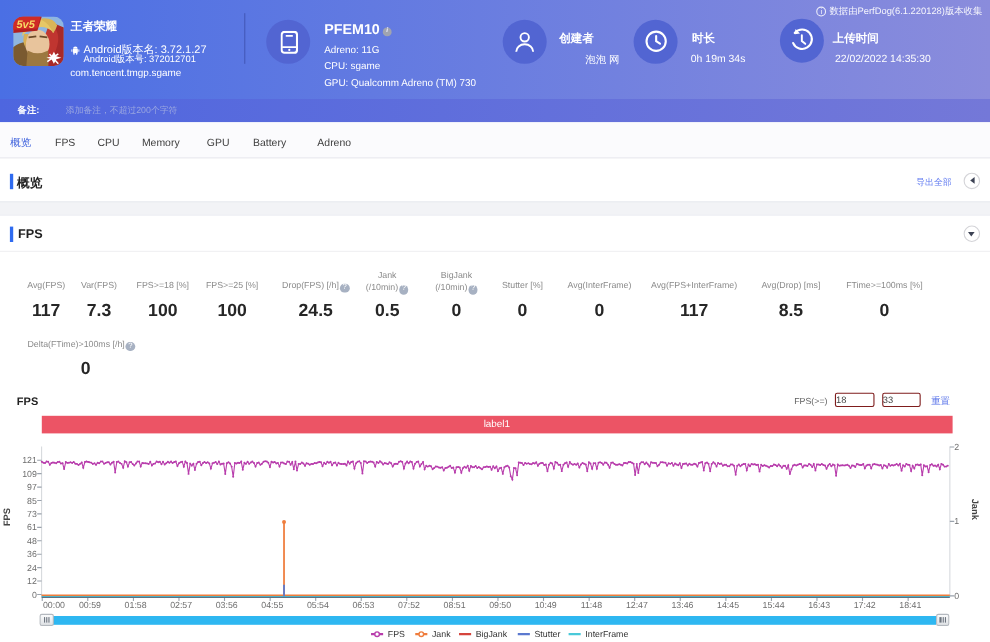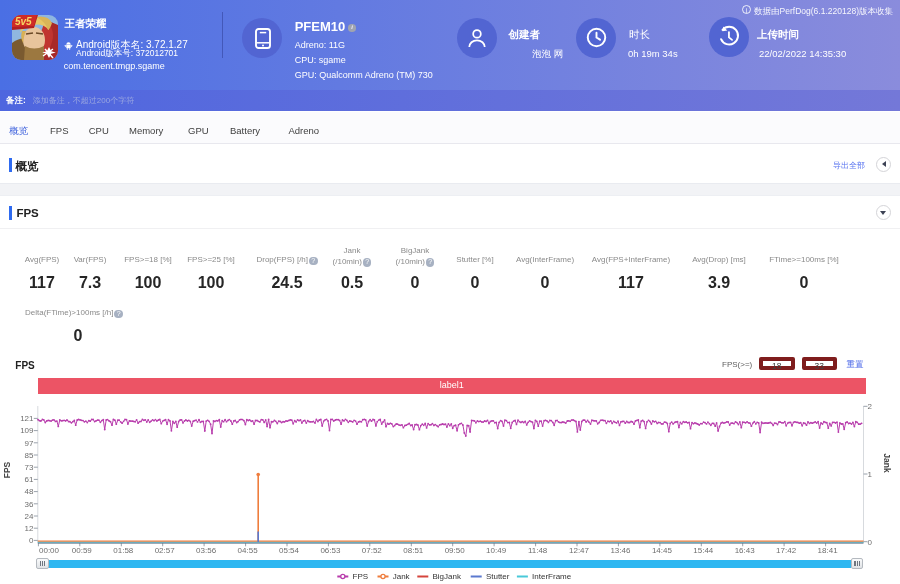--- a/index.html
+++ b/index.html
@@ -90,7 +90,7 @@
     <circle cx="12" cy="12" r="10" fill="none" stroke="#fff" stroke-width="2.2"></circle>
     <path d="M12 6.5V12l4 2.5" fill="none" stroke="#fff" stroke-width="2.2" stroke-linecap="round"></path>
   </svg>
-<div class="abs wt" style="left:629px;top:27.5px;font-size:10.5px;font-weight:normal">时长</div>
+<div class="abs wt" style="left:629px;top:27.5px;font-size:10.5px;font-weight:bold">时长</div>
 <div class="abs wt" style="left:628px;top:47.8px;font-size:9.5px">0h 19m 34s</div>
 
 <div class="circ" style="left:709px;top:17px"></div>

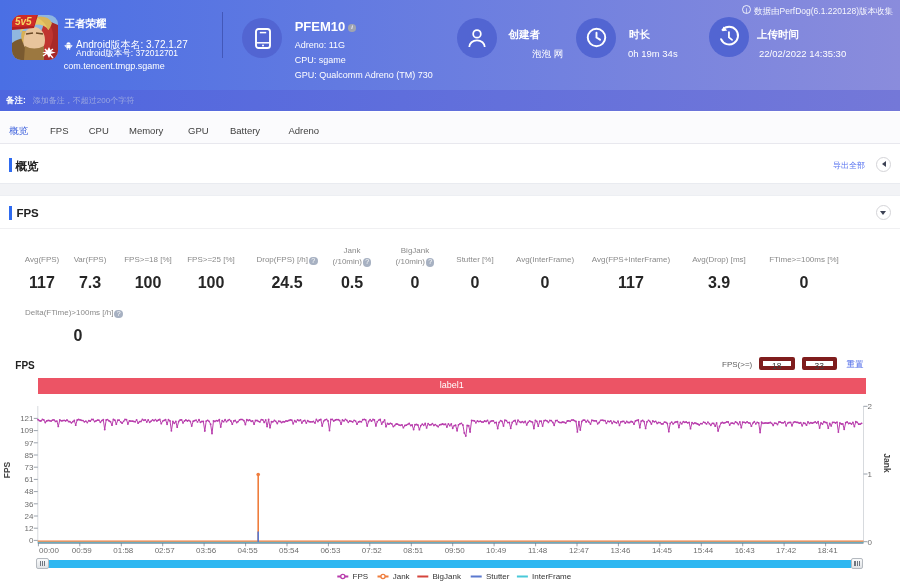--- a/index.html
+++ b/index.html
@@ -6,7 +6,7 @@
 .abs{position:absolute}
 #hdr{position:absolute;left:0;top:0;width:900px;height:90px;background:linear-gradient(90deg,#4a6fe4,#8a8cdc)}
 #note{position:absolute;left:0;top:90px;width:900px;height:21px;background:linear-gradient(90deg,#4e66df,#7478d8);color:#fff;font-size:8.5px;line-height:21px}
-#note b{margin-left:6px}
+#note b{margin-left:16px}
 #note span{color:#9aa6e0;margin-left:7px;font-size:8px}
 .circ{position:absolute;width:40px;height:40px;border-radius:50%;background:#5265d2}
 .wt{color:#fff}

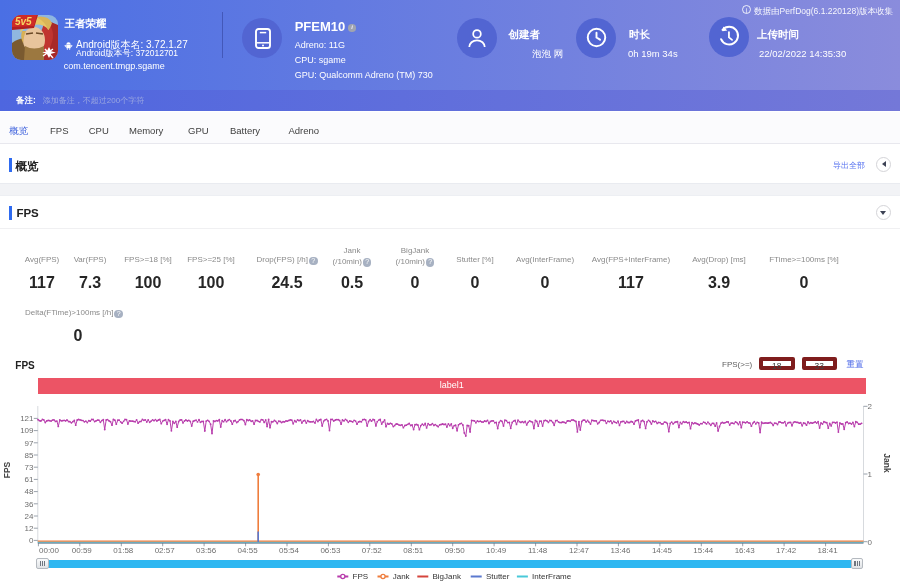--- a/index.html
+++ b/index.html
@@ -7,7 +7,7 @@
 #hdr{position:absolute;left:0;top:0;width:900px;height:90px;background:linear-gradient(90deg,#4a6fe4,#8a8cdc)}
 #note{position:absolute;left:0;top:90px;width:900px;height:21px;background:linear-gradient(90deg,#4e66df,#7478d8);color:#fff;font-size:8.5px;line-height:21px}
 #note b{margin-left:16px}
-#note span{color:#9aa6e0;margin-left:7px;font-size:8px}
+#note span{color:#9aa6e0;margin-left:24px;font-size:8px}
 .circ{position:absolute;width:40px;height:40px;border-radius:50%;background:#5265d2}
 .wt{color:#fff}
 #tabs{position:absolute;left:0;top:111.5px;width:900px;height:32px;background:#fbfbfd;border-bottom:1px solid #e8e8ee}

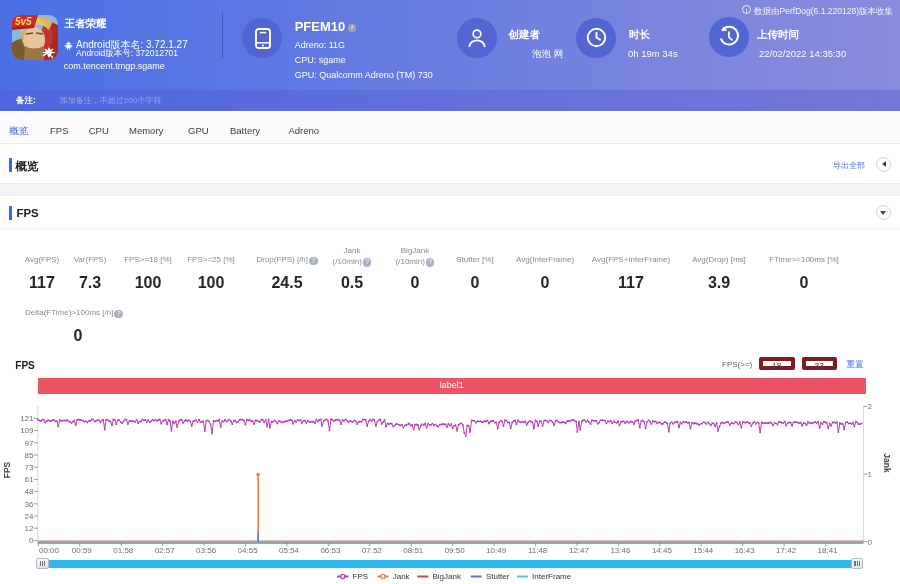--- a/index.html
+++ b/index.html
@@ -171,7 +171,7 @@
   </div>
 <div class="scol" style="left:719px">
     <div class="slab" style="top:255px">Avg(Drop) [ms]</div>
-    <div class="sval" style="top:273.5px">3.9</div>
+    <div class="sval" style="top:273.5px">8.5</div>
   </div>
 <div class="scol" style="left:804px">
     <div class="slab" style="top:255px">FTime&gt;=100ms [%]</div>

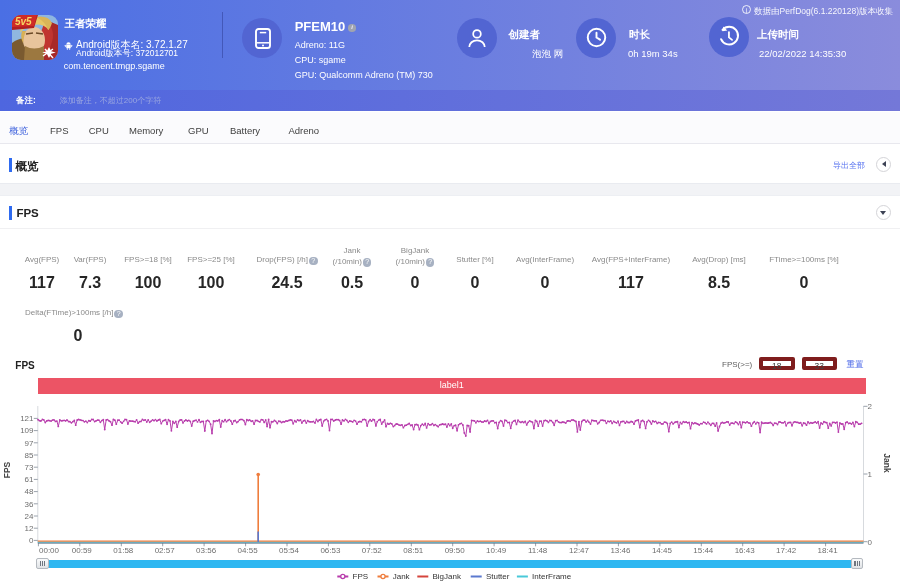--- a/index.html
+++ b/index.html
@@ -19,7 +19,7 @@
 .scol{position:absolute;width:0}
 .slab{position:absolute;left:-90px;width:180px;text-align:center;font-size:8px;color:#8a8a8a;white-space:nowrap}
 .sval{position:absolute;left:-90px;width:180px;text-align:center;font-size:16px;font-weight:bold;color:#262626}
-.inp{position:absolute;top:356.5px;width:35.5px;height:13.5px;border:4px solid #7f1d1d;border-radius:2px;font-size:8.5px;color:#444;text-align:center;line-height:11.5px;background:#fff}
+.inp{position:absolute;top:356.5px;width:35.5px;height:13.5px;border:1px solid #7f1d1d;border-radius:2px;font-size:8.5px;color:#444;line-height:11.5px;background:#fff}
 </style></head>
 <body>
 <div id="hdr"></div>

